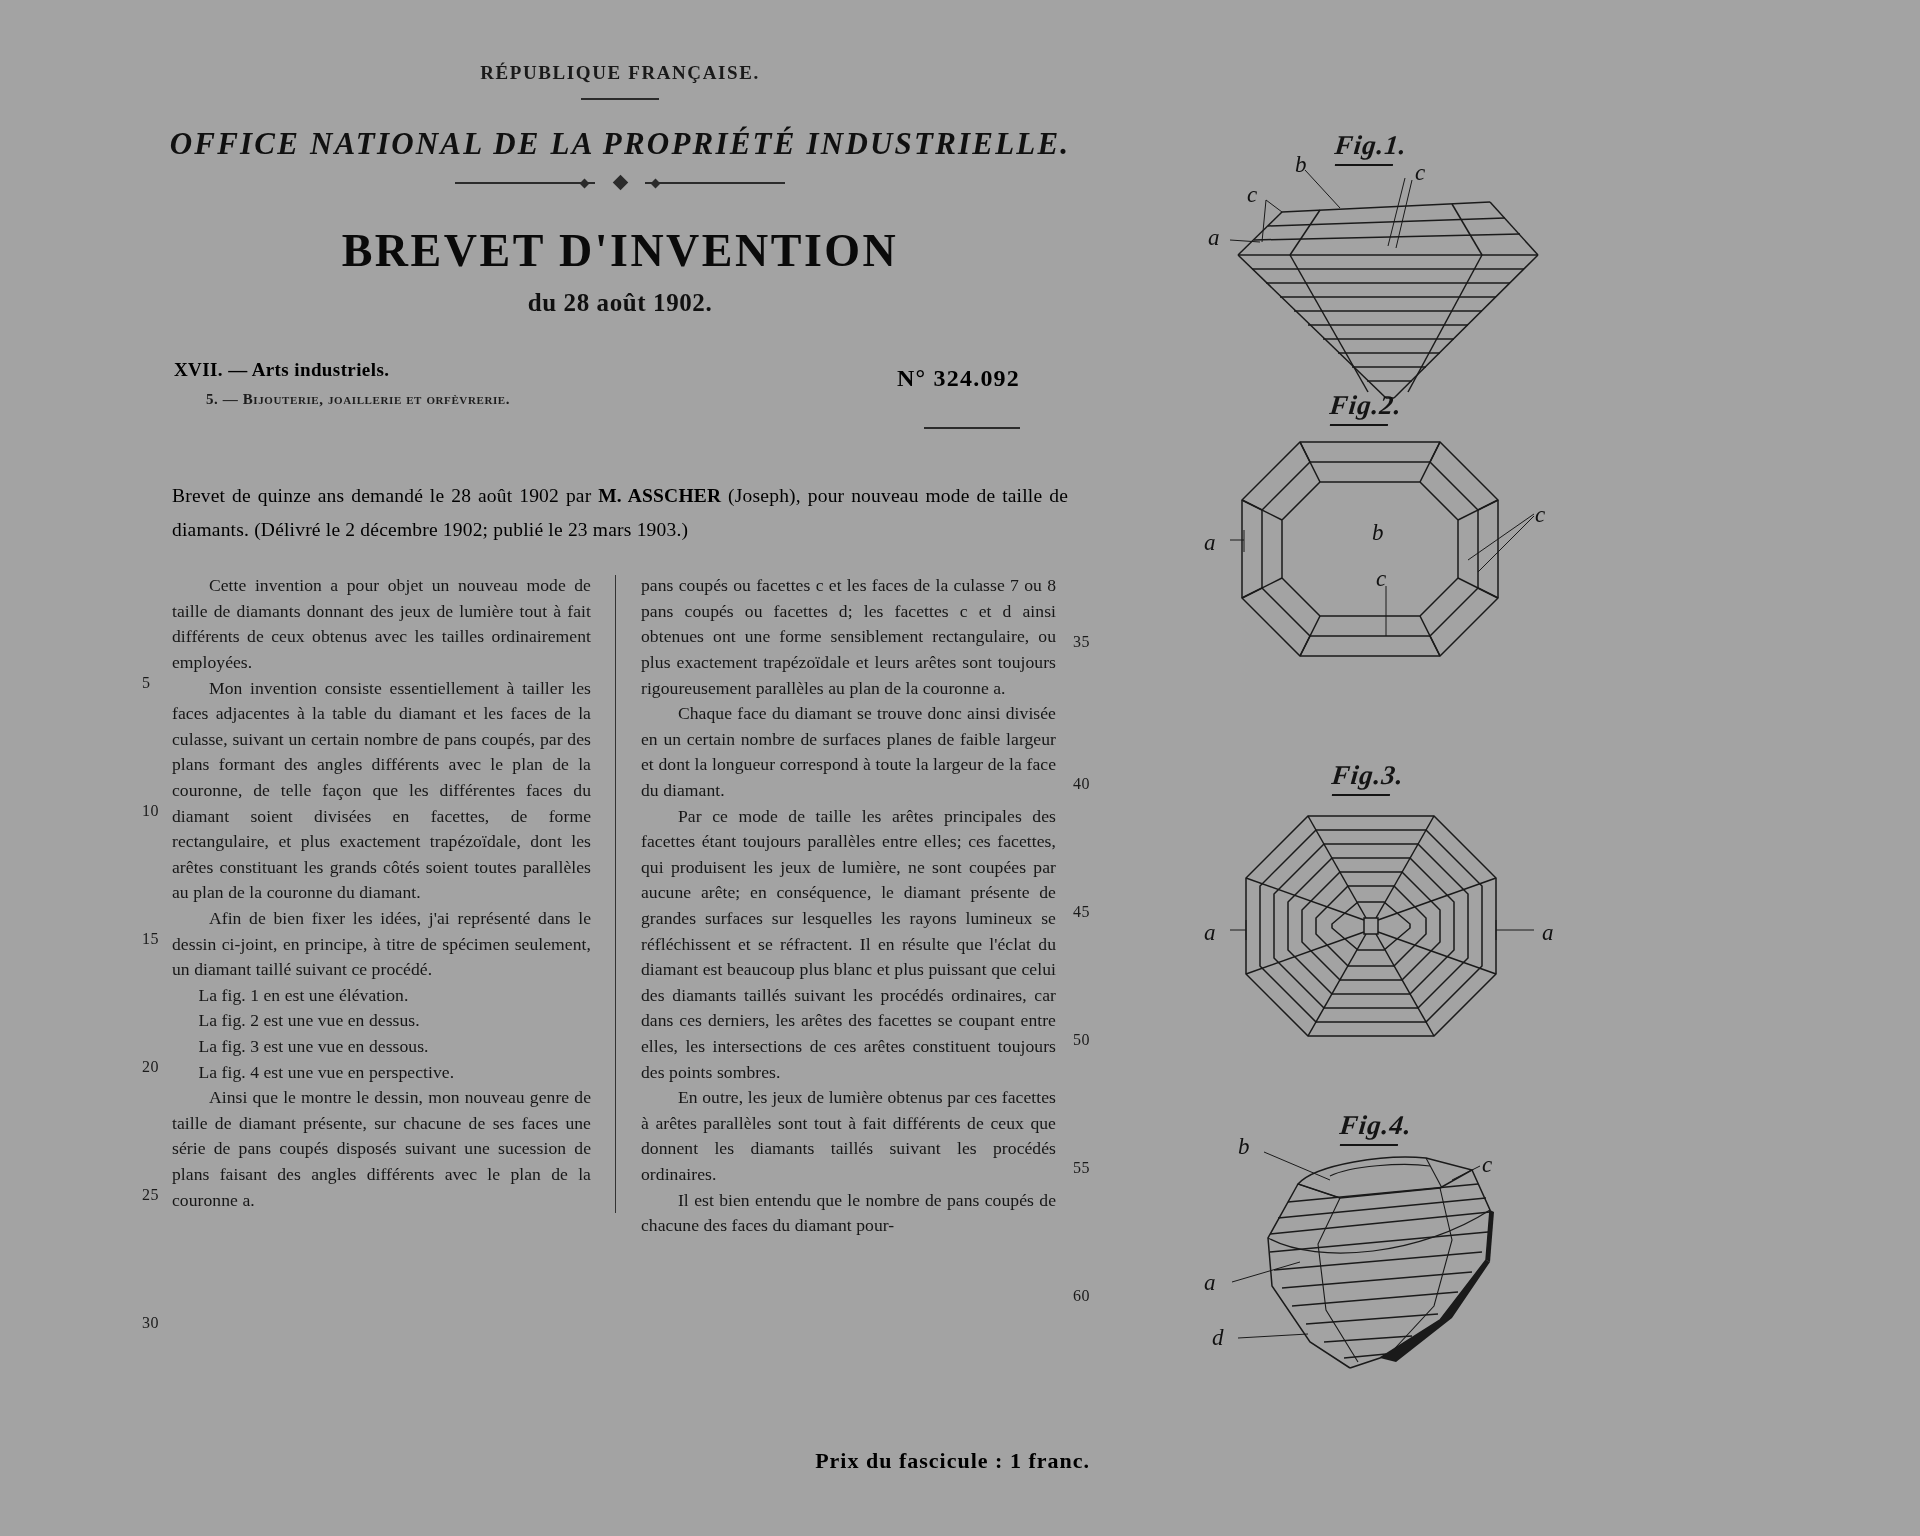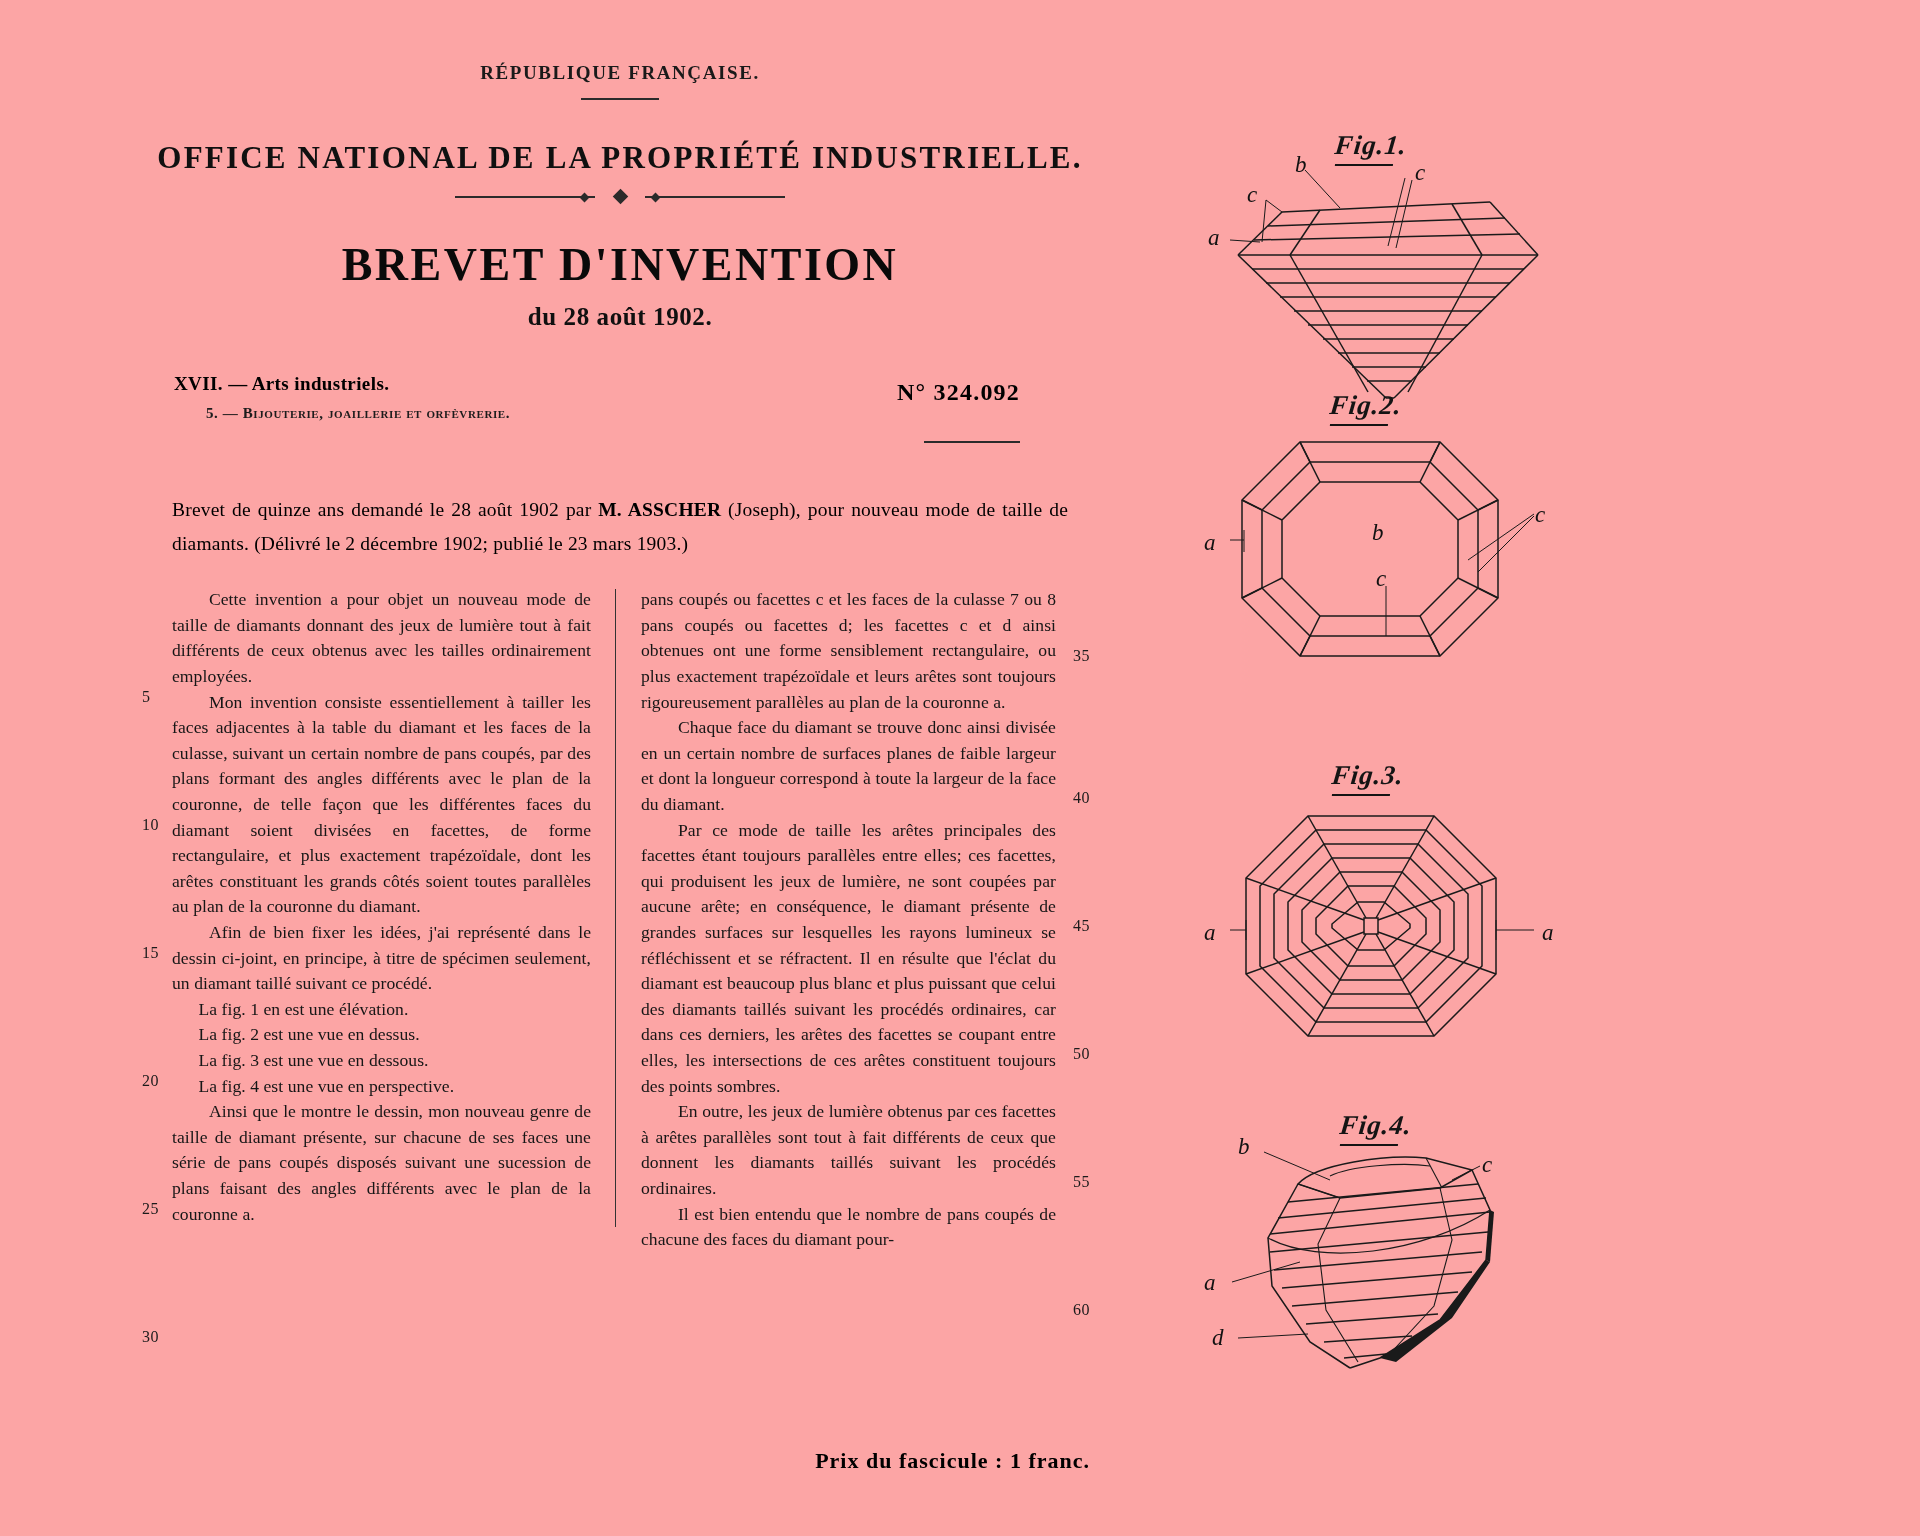--- a/index.html
+++ b/index.html
@@ -18,7 +18,7 @@
     position: relative;
     width: 1920px;
     height: 1536px;
-    background: #fca5a5;
+    background: #a3a3a3;
   }
 
   

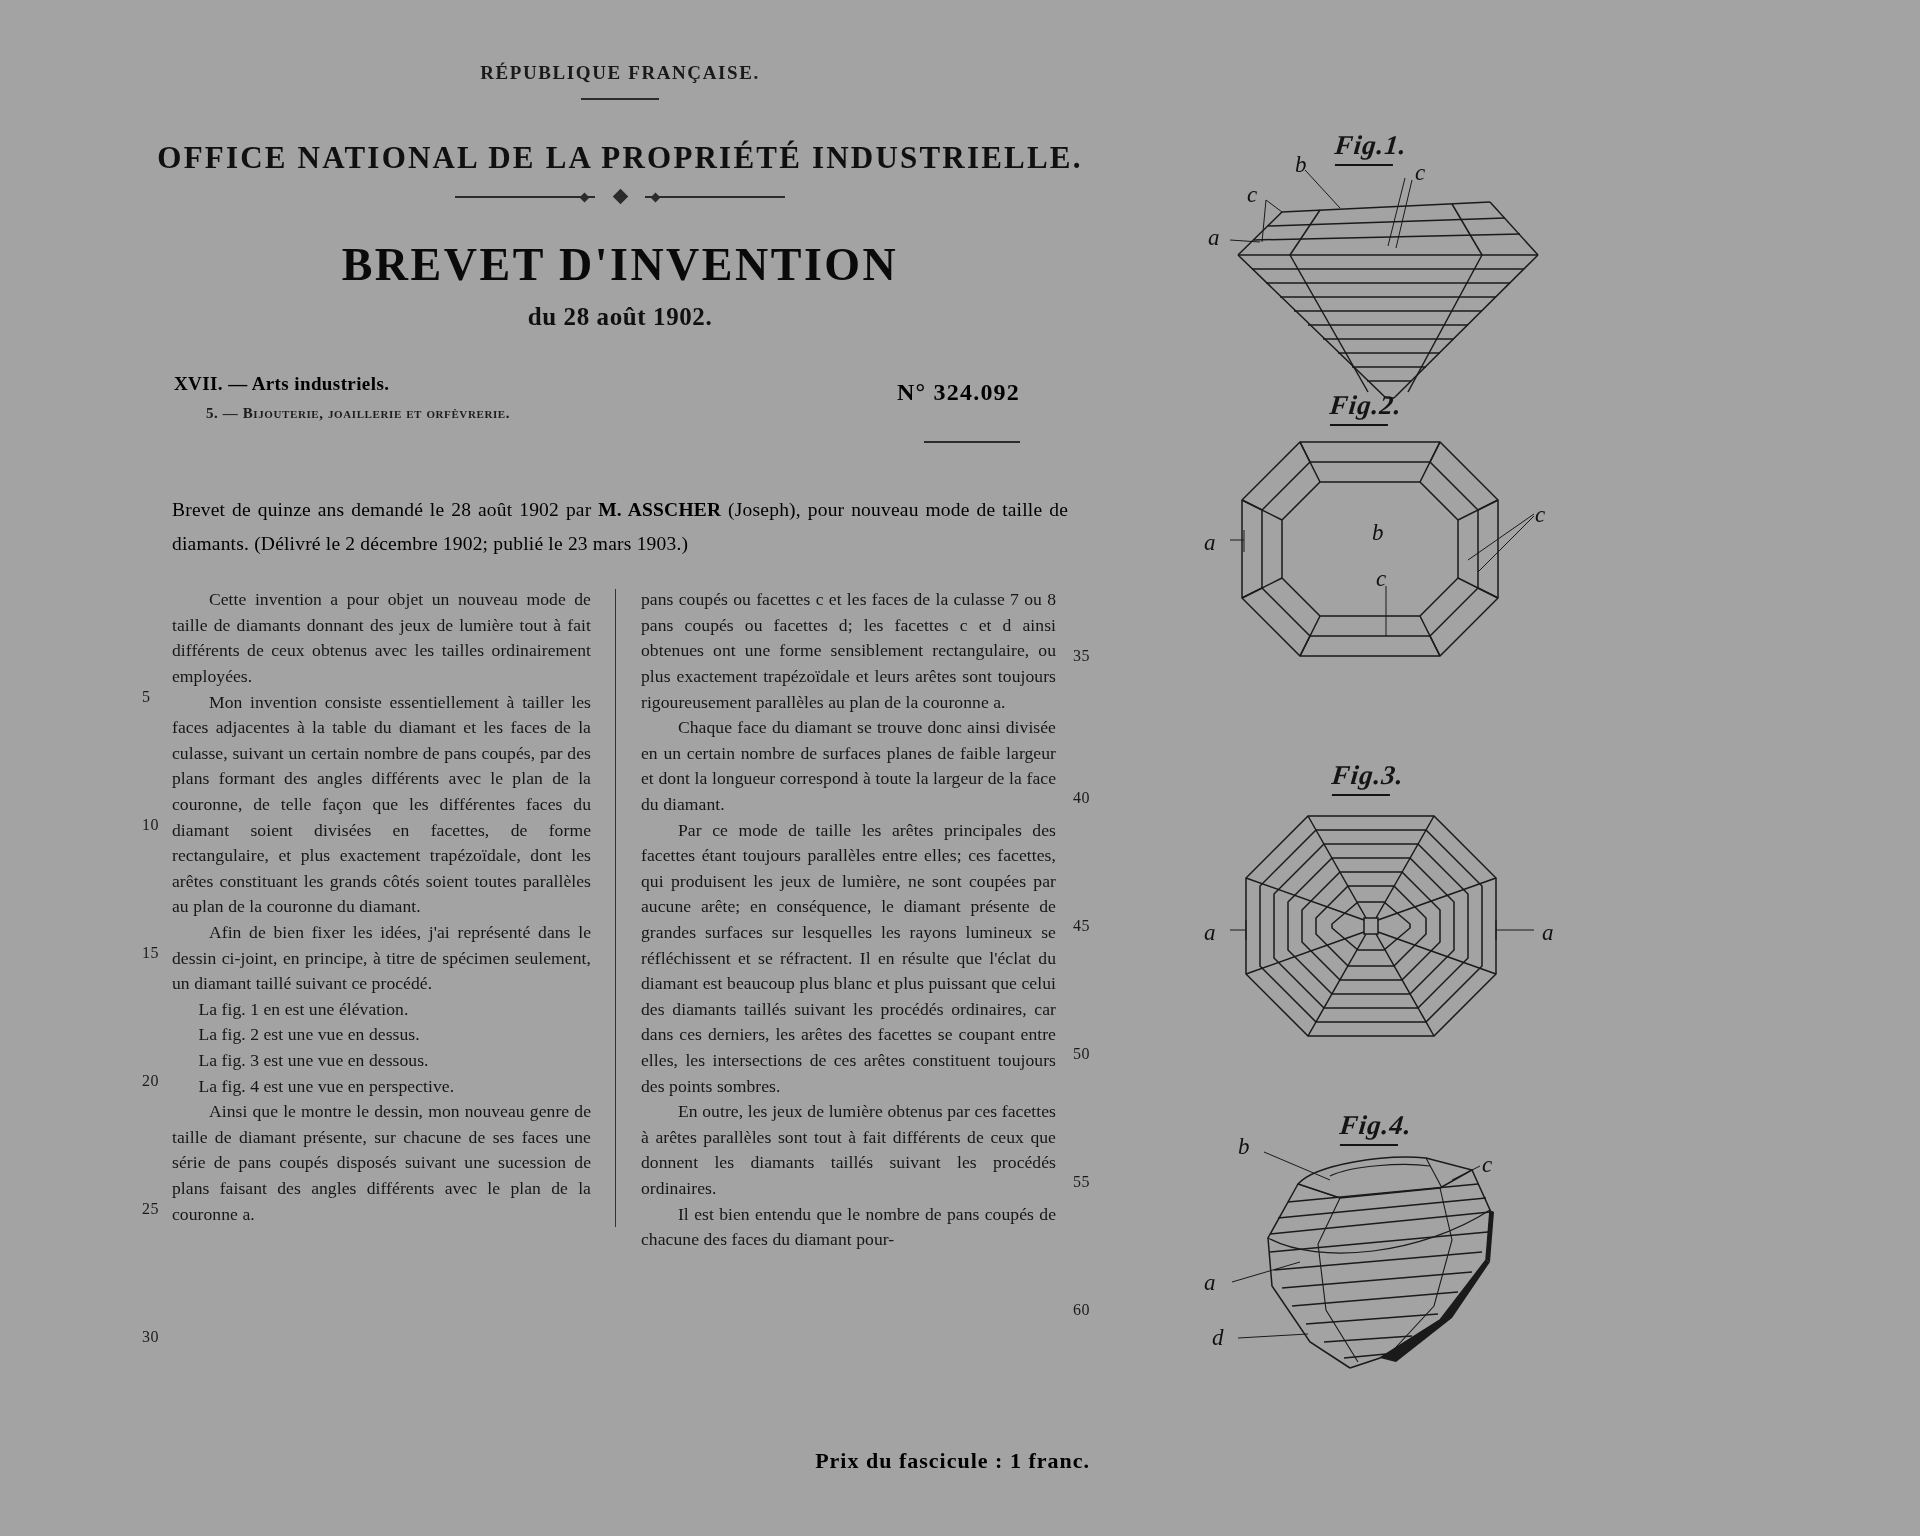--- a/index.html
+++ b/index.html
@@ -51,8 +51,9 @@
     font-size: 31px;
     font-weight: bold;
     letter-spacing: 2.2px;
-    margin-top: 40px;
+    margin-top: 26px;
     color: #101010;
+    font-style: italic;
   }
 
   .ornament {

